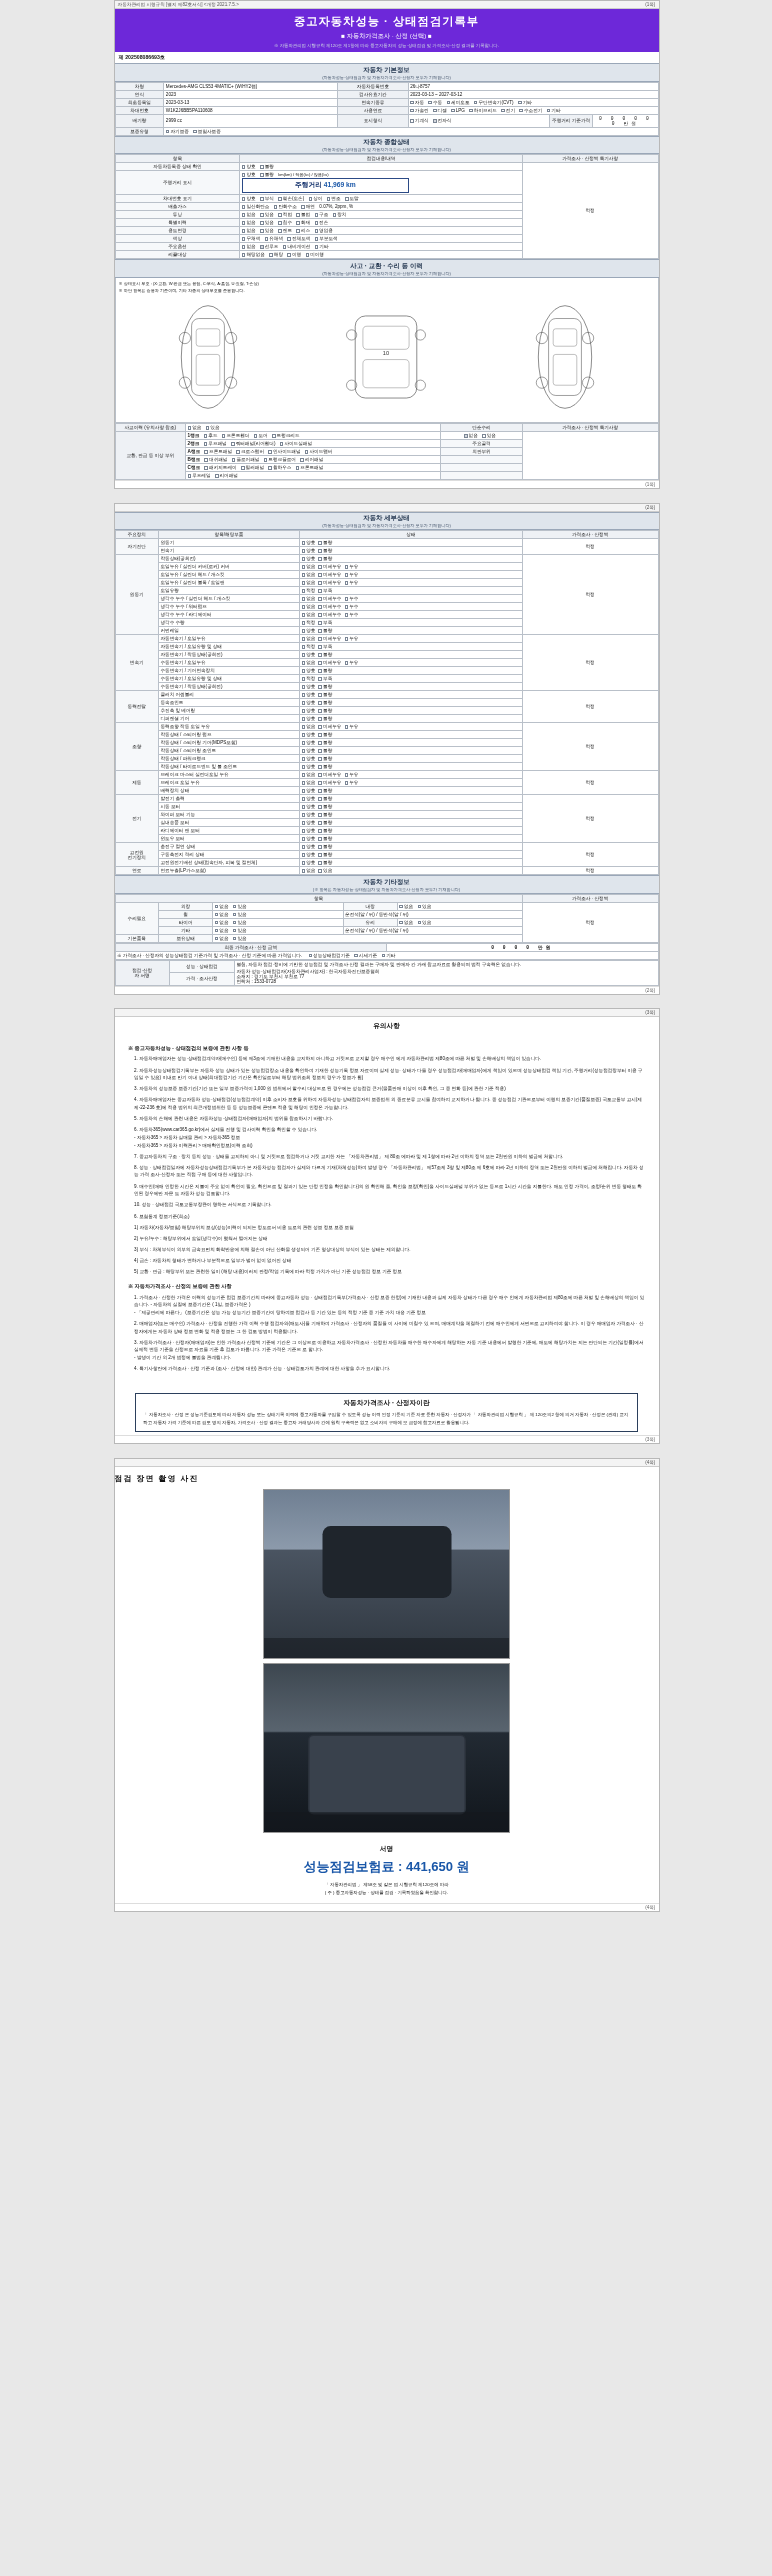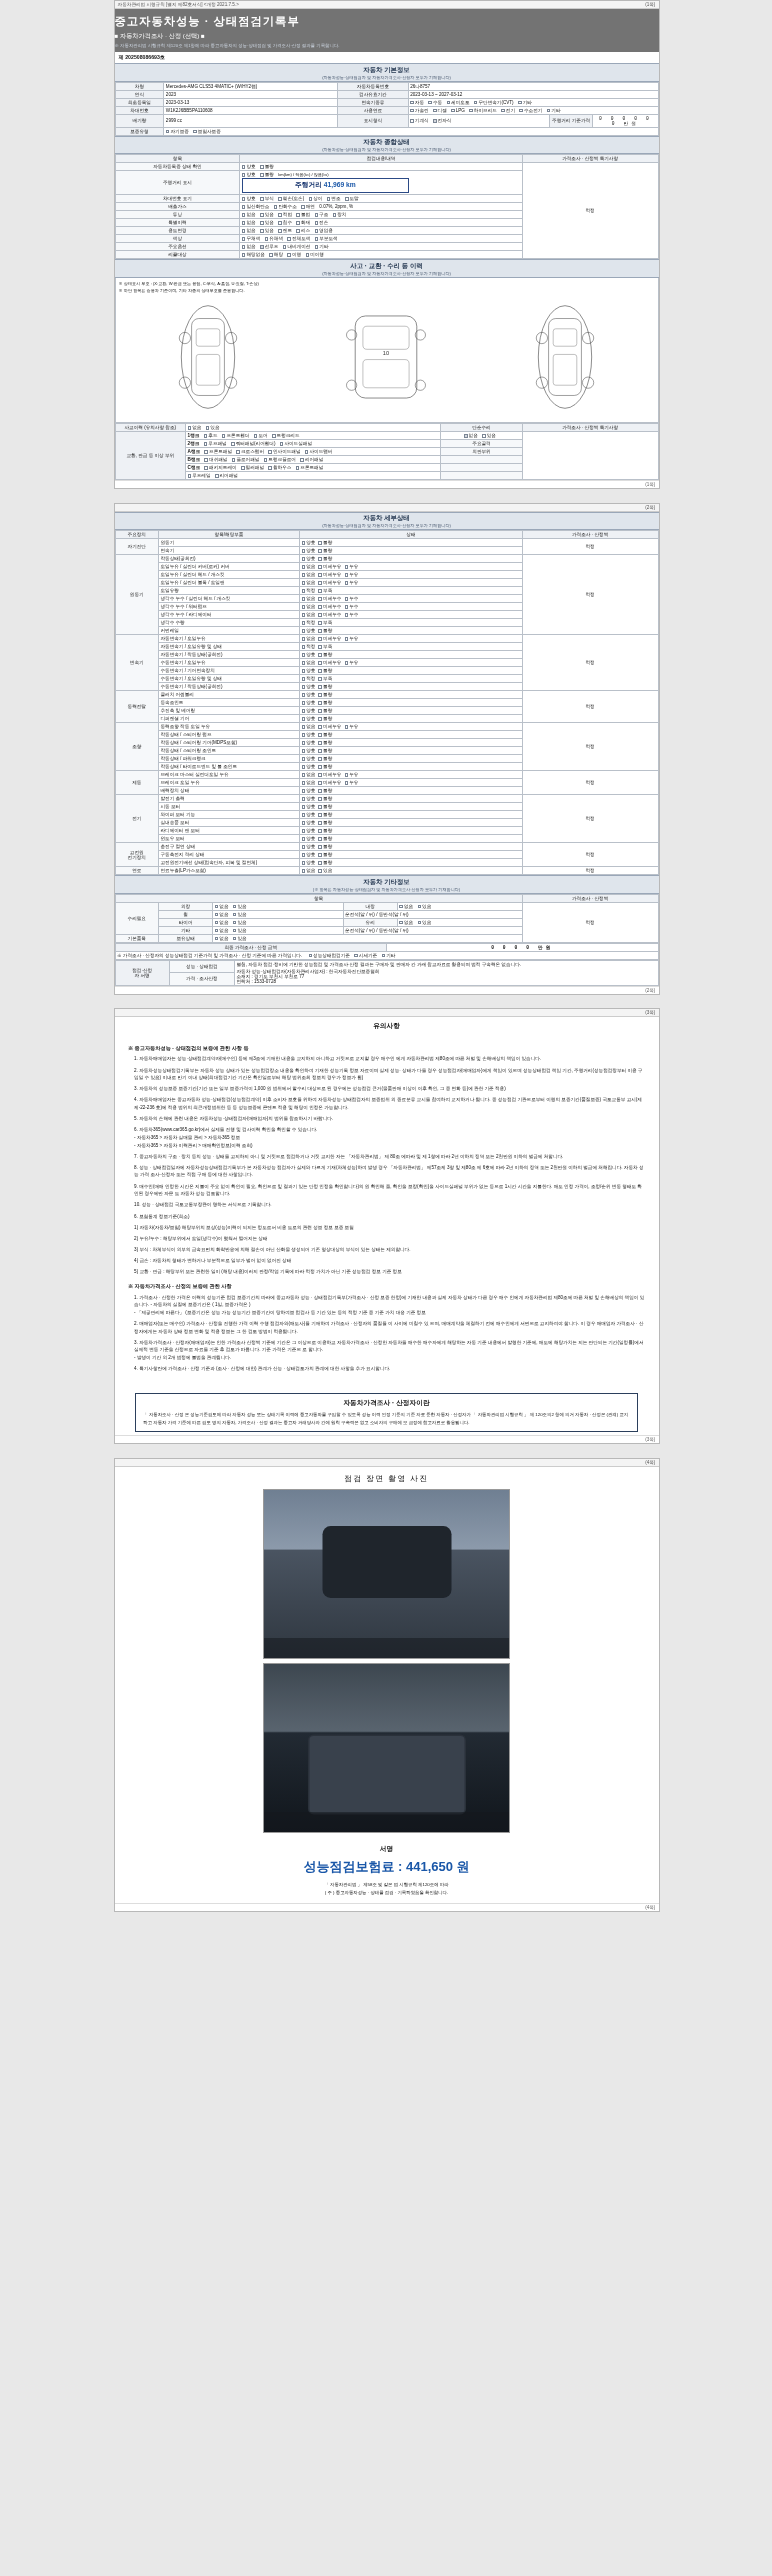--- a/index.html
+++ b/index.html
@@ -25,7 +25,7 @@
     font-size:4.6px; color:#666; padding:1px 3.1px; border-top:0.5px solid #ddd;
   }
   .titlebar {
-    background:#737373; color:#fff; text-align:left; padding:5.2px 0 4.1px;
+    background:#6d28d9; color:#fff; text-align:center; padding:5.2px 0 4.1px;
   }
   .titlebar .t1 { font-size:11.3px; font-weight:bold; letter-spacing:1px; }
   .titlebar .t2 { font-size:6.2px; margin-top:2.6px; }

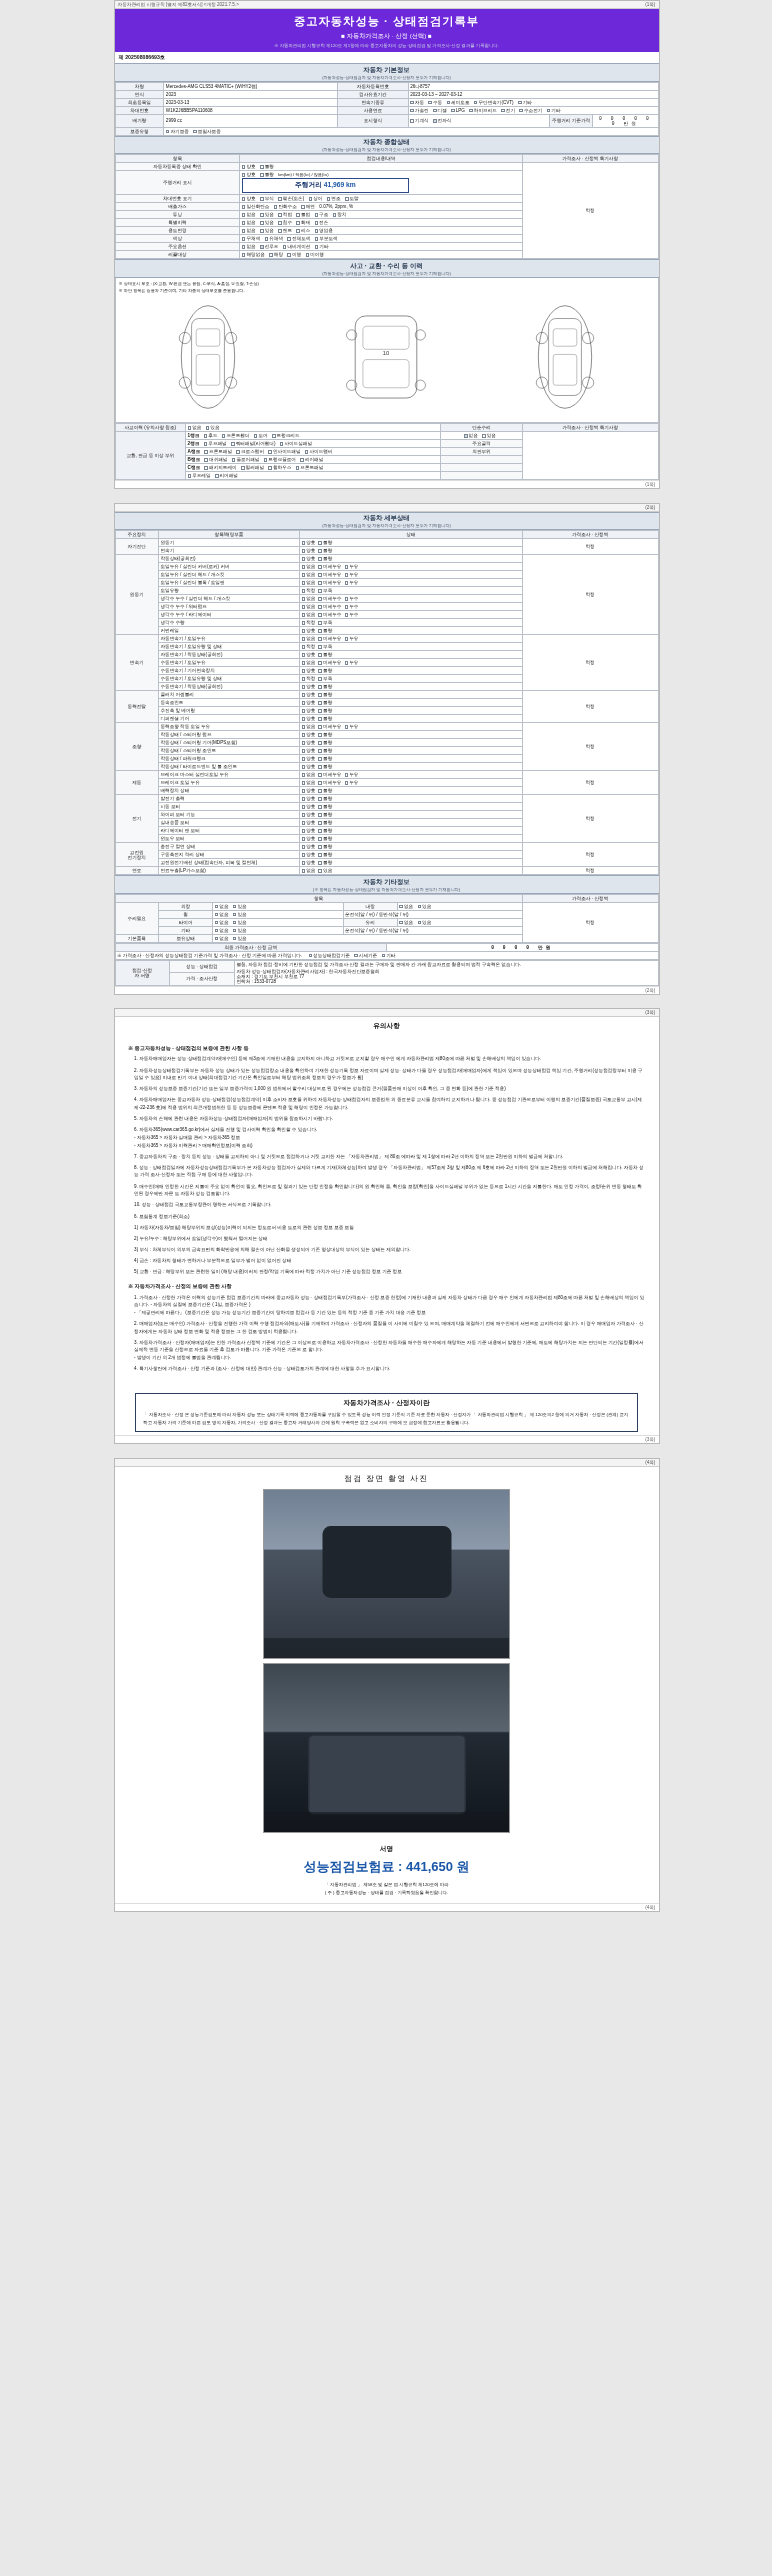--- a/index.html
+++ b/index.html
@@ -76,7 +76,7 @@
   .decl .db { font-size:4.4px; line-height:1.7; }
 
   
-  .photohead { text-align:center; font-size:7.7px; font-weight:normal; padding:7.2px 0 5.2px; letter-spacing:1.5px;}
+  .photohead { text-align:left; font-size:7.7px; font-weight:bold; padding:7.2px 0 5.2px; letter-spacing:1.5px;}
   .photos { display:flex; flex-direction:column; align-items:center; gap:4.1px; padding:0 0 5.2px;}
   .photo { width:247px; height:170px; border:0.5px solid #999; position:relative; overflow:hidden;}
   .ph1 { background:linear-gradient(#6f7f92 0%, #8c9aab 35%, #4a5461 36%, #2f3740 100%); }

